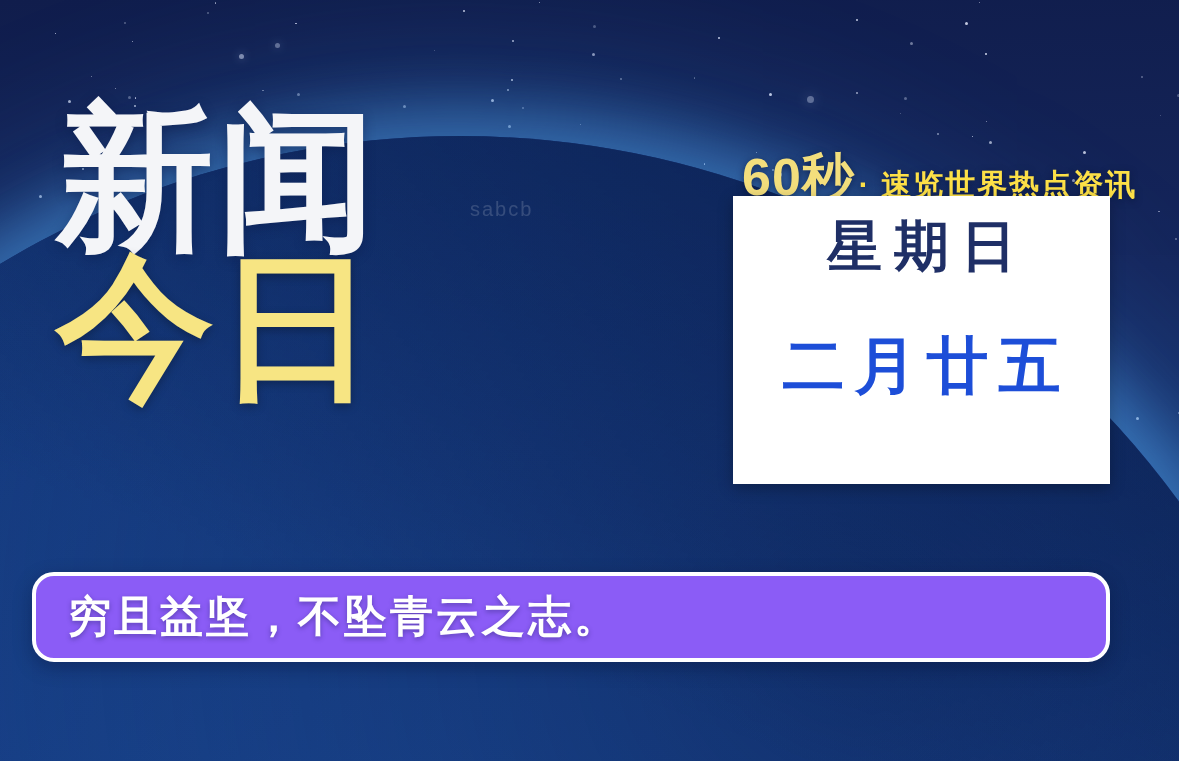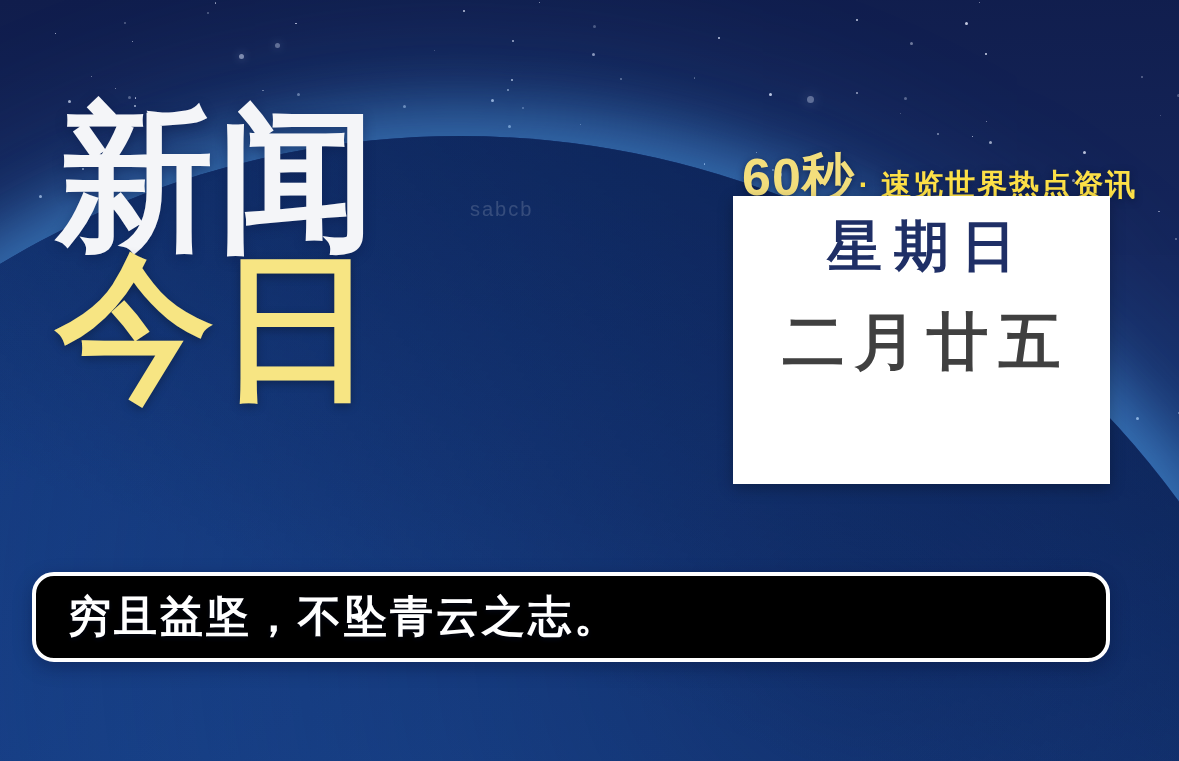--- a/index.html
+++ b/index.html
@@ -176,11 +176,11 @@
     white-space:nowrap;
   }
   .card .lunar{
-    color:#404040;
+    color:#1d4ed8;
     font-size:62px;
     font-weight:bold;
     letter-spacing:10px;
-    margin-top:16px;
+    margin-top:40px;
     text-indent:10px;
     white-space:nowrap;
   }

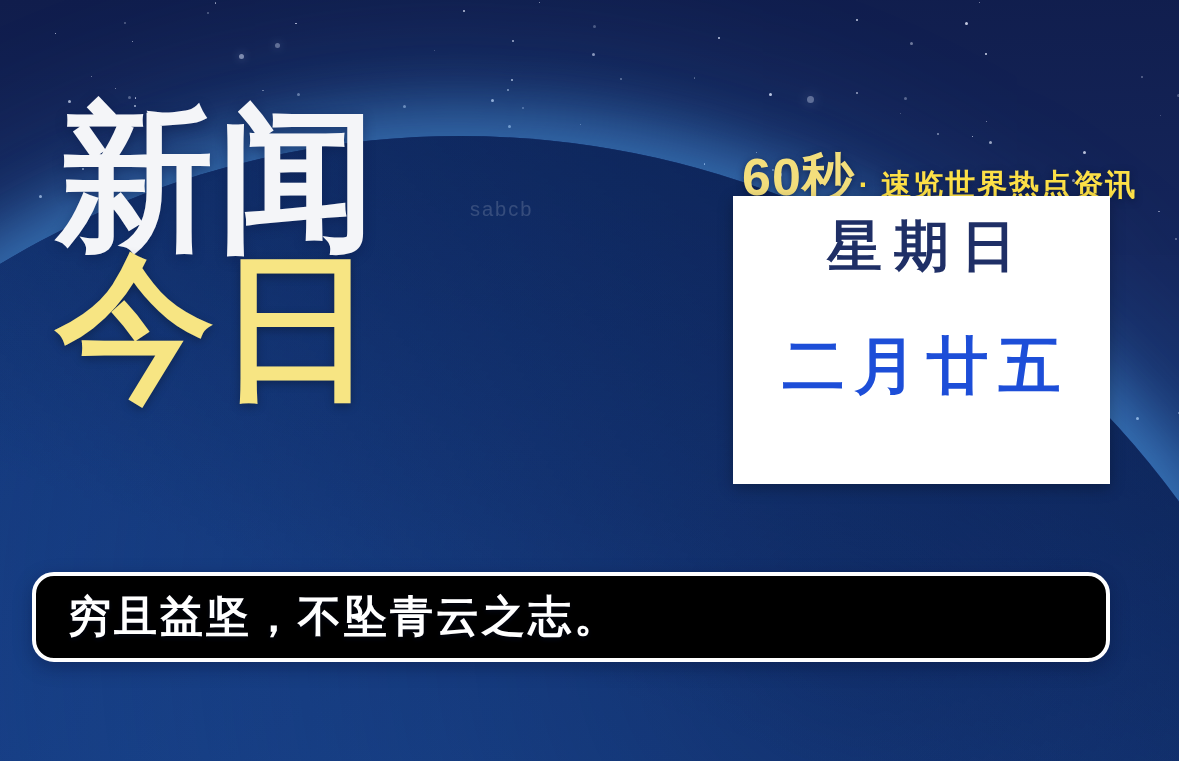--- a/index.html
+++ b/index.html
@@ -190,7 +190,7 @@
     position:absolute;
     left:32px; top:572px;
     width:1078px; height:90px;
-    background:#000000;
+    background:#8b5cf6;
     border:4px solid #ffffff;
     border-radius:22px;
     display:flex;

